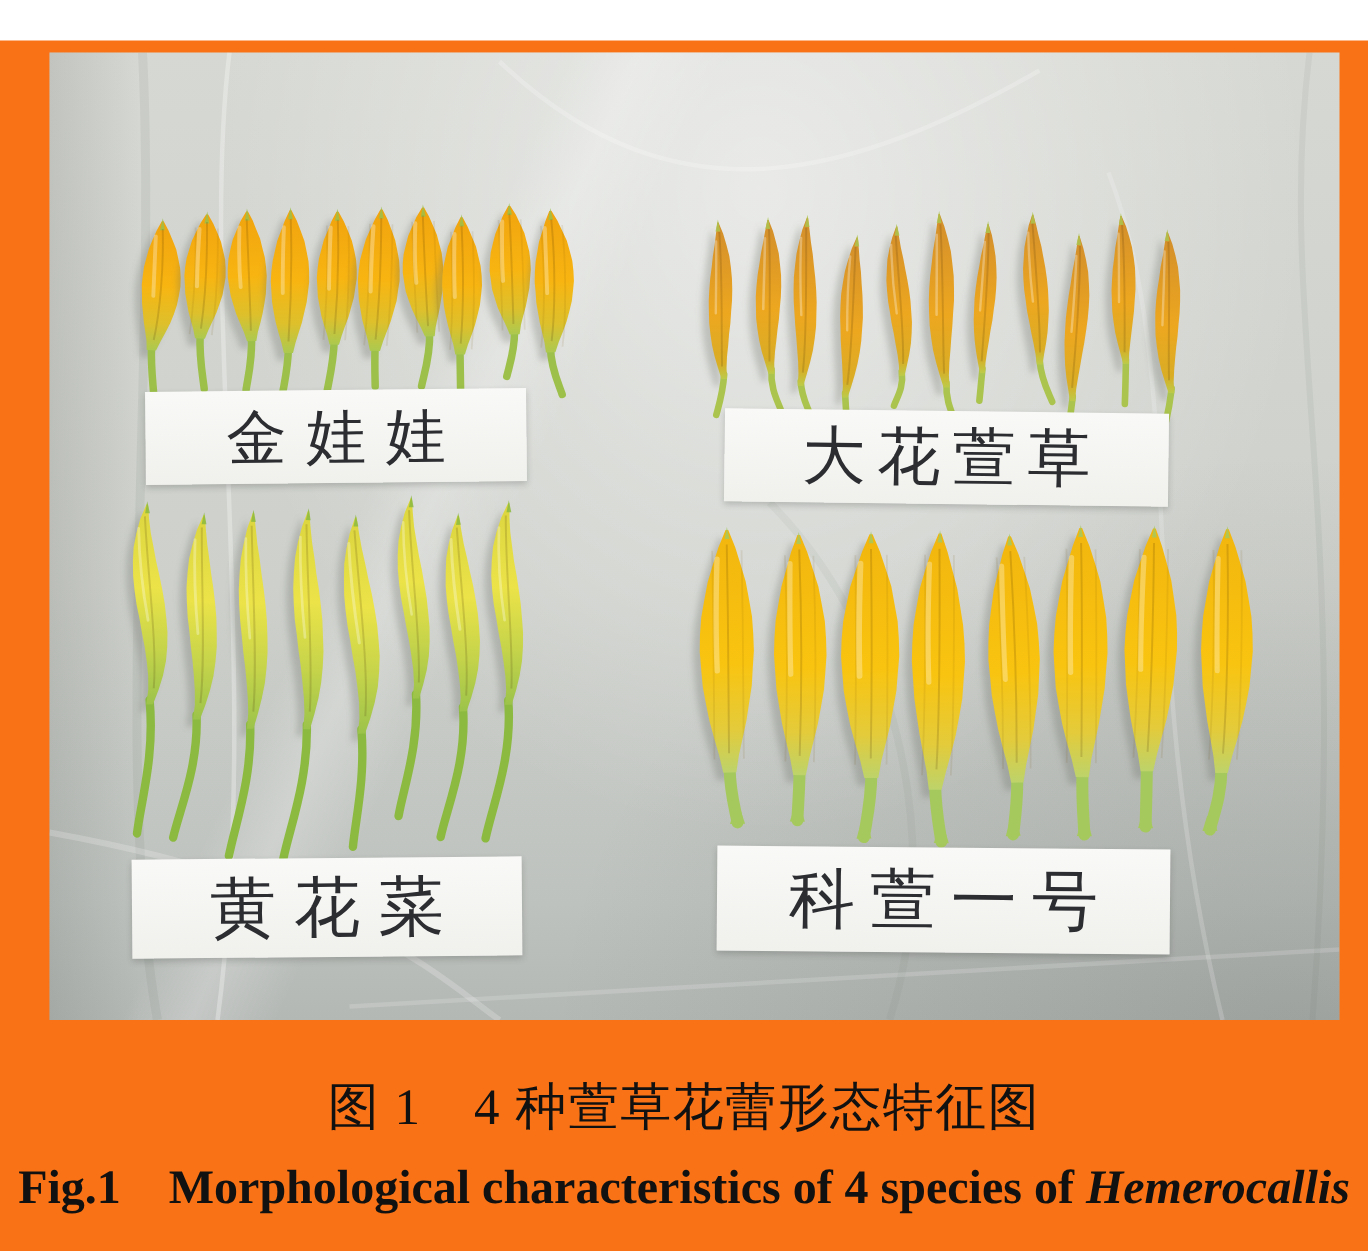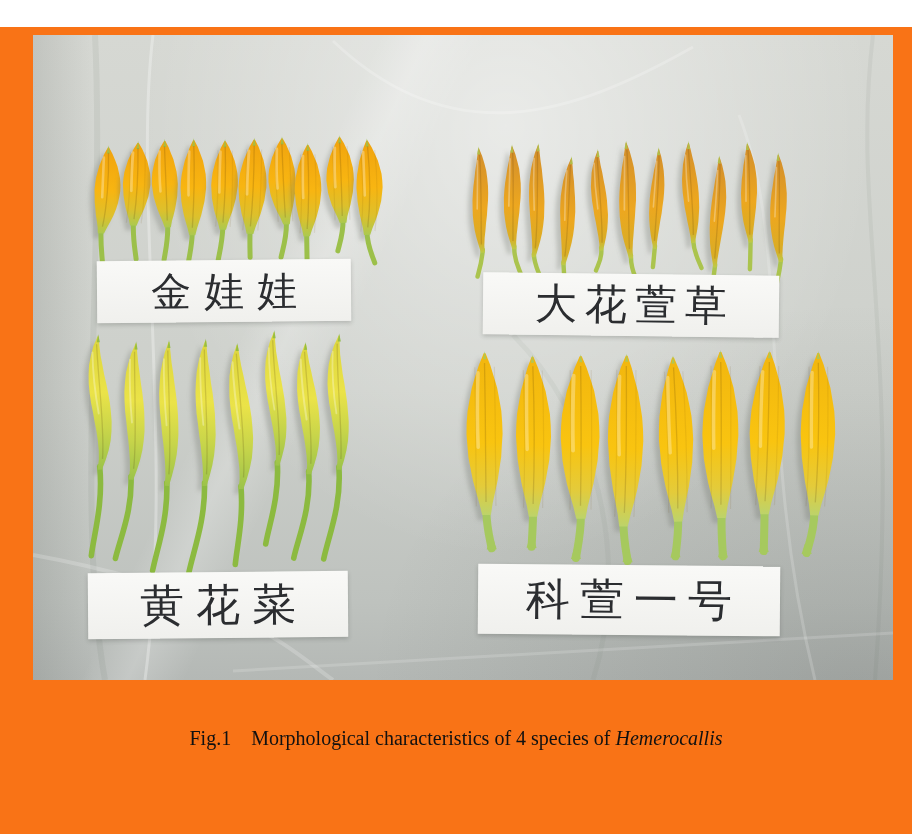--- a/index.html
+++ b/index.html
@@ -430,6 +430,7 @@
   </div>
 
   <div class="caption">
+    <div class="cap-cn">图 1　4 种萱草花蕾形态特征图</div>
     <div class="cap-en"><span>Fig.1　Morphological characteristics of 4 species of </span><span class="it">Hemerocallis</span></div>
   </div>
 

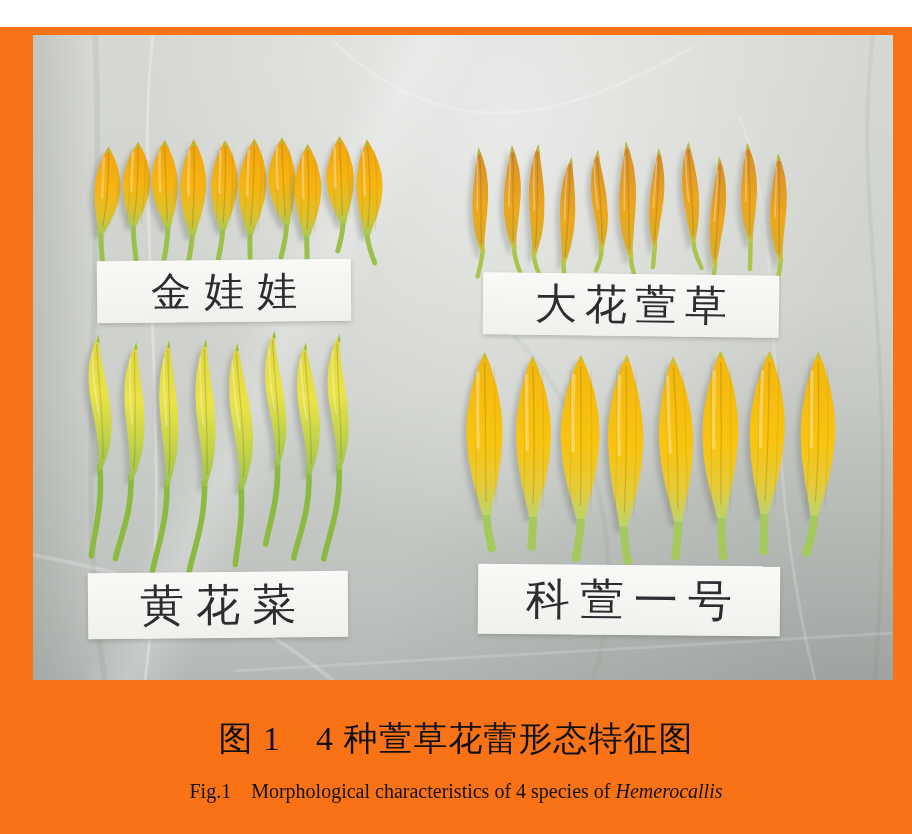--- a/index.html
+++ b/index.html
@@ -28,7 +28,7 @@
   
   .caption{position:absolute;left:0;top:691px;width:912px;text-align:center;color:#111111;}
   .cap-cn{font-size:34px;line-height:42px;letter-spacing:1px;margin-bottom:11px;}
-  .cap-en{font-size:20px;line-height:41px;}
+  .cap-en{font-size:32px;line-height:41px;font-weight:bold;}
   .it{font-style:italic;}
 </style>
 </head>

